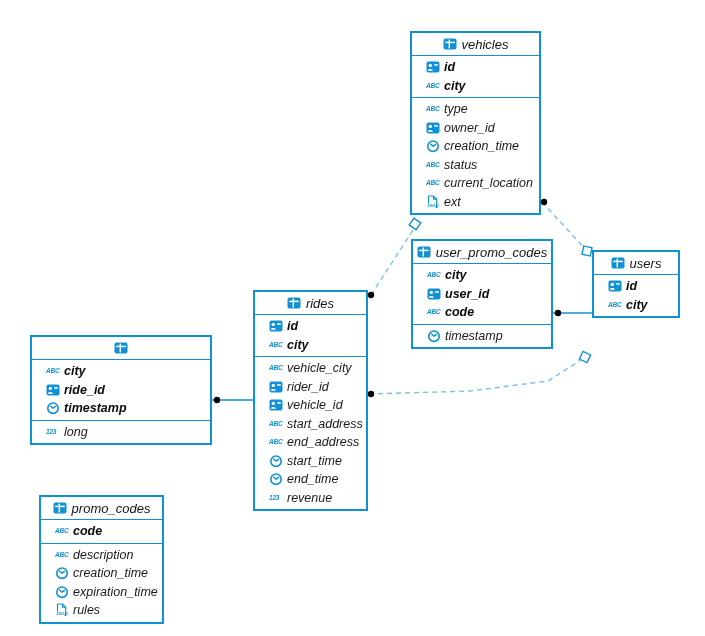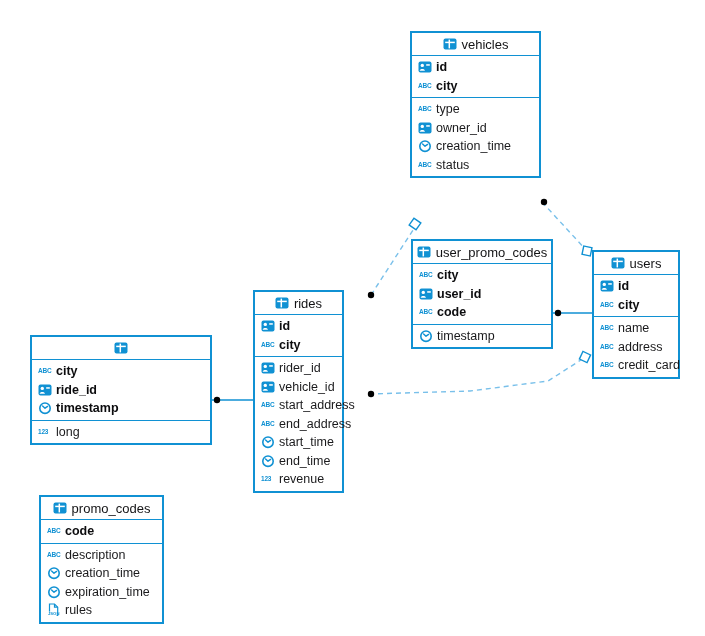--- a/index.html
+++ b/index.html
@@ -37,7 +37,7 @@
 </head>
 <body>
 
-<div class="canvas" id="canvas" style="width: 705px; height: 636px;">
+<div class="canvas" id="canvas" style="width: 705px; height: 636px; font-style: italic;">
     <div class="tbl" style="left: 410px; top: 31px; width: 131px;">
       <div class="tbl-header">
         <span class="hdr-icon">

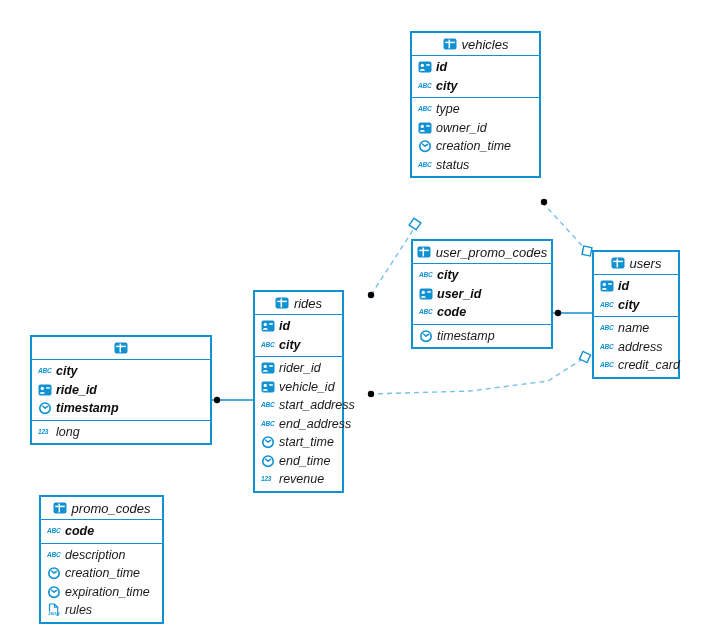--- a/index.html
+++ b/index.html
@@ -16,7 +16,7 @@
     height:22px;border-bottom:1.5px solid #1091d3;
     font-size:13px;color:#131315;white-space:nowrap;
   }
-  .sec{padding:2px 0;}
+  .sec{padding:2px 8px;}
   .sec.cols{border-top:1.5px solid #1091d3;}
   .row{
     display:flex;align-items:center;height:18.5px;padding:0 6px;

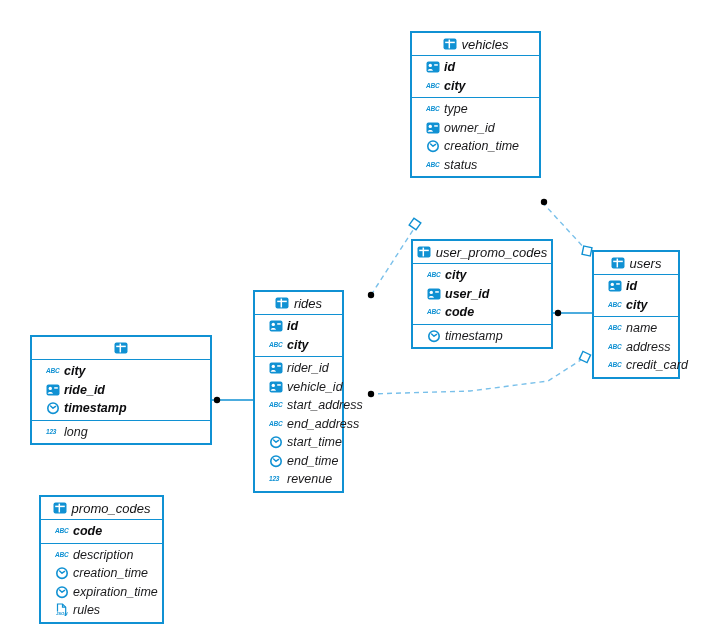--- a/index.html
+++ b/index.html
@@ -100,6 +100,12 @@
             <span class="txt-glyph">ABC</span>
           </span>
           <span>status</span>
+        </div>
+        <div class="row">
+          <span class="type-icon">
+            <span class="txt-glyph">ABC</span>
+          </span>
+          <span>current_location</span>
         </div>
       </div>
     </div>

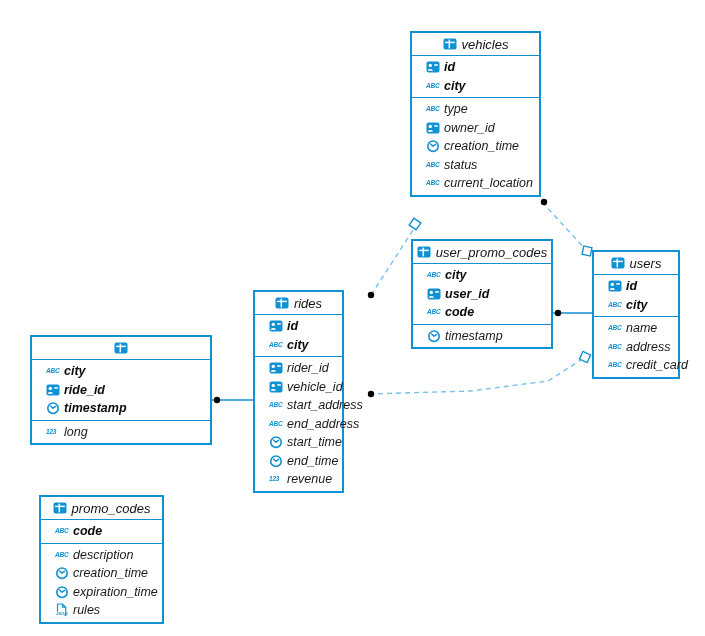--- a/index.html
+++ b/index.html
@@ -106,6 +106,17 @@
             <span class="txt-glyph">ABC</span>
           </span>
           <span>current_location</span>
+        </div>
+        <div class="row">
+          <span class="type-icon">
+            <svg width="13" height="14" viewBox="0 0 13 14">
+              <path d="M2.5 1 h5 l3.2 3.2 v8.3 h-8.2 Z" fill="#fff" stroke="#1091d3" stroke-width="1.2"></path>
+              <path d="M7.5 1 v3.2 h3.2" fill="none" stroke="#1091d3" stroke-width="1.2"></path>
+              <rect x="0.6" y="8.6" width="9" height="4.6" fill="#fff"></rect>
+              <text x="1" y="12.4" font-size="4.2" font-weight="bold" fill="#1091d3" font-family="Liberation Sans,sans-serif">JSON</text>
+            </svg>
+          </span>
+          <span>ext</span>
         </div>
       </div>
     </div>

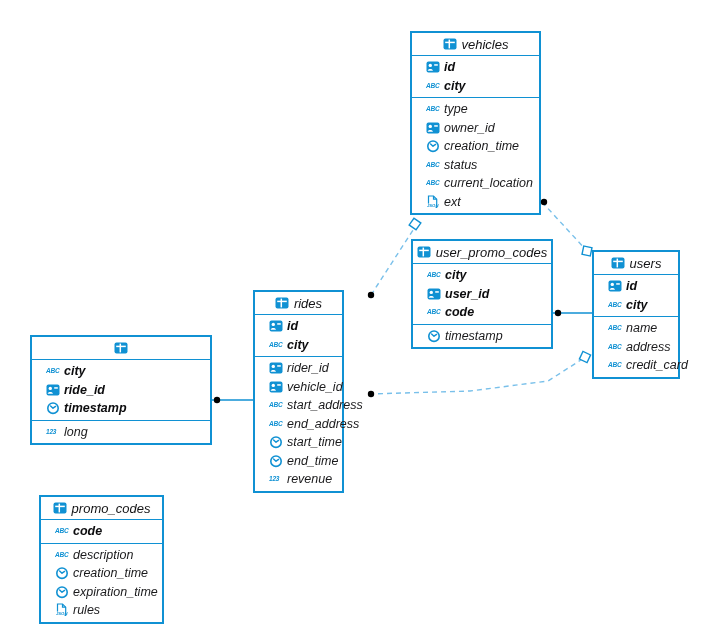--- a/index.html
+++ b/index.html
@@ -219,7 +219,7 @@
         </div>
       </div>
     </div>
-    <div class="tbl" style="left: 253px; top: 290px; width: 91px;">
+    <div class="tbl" style="left: 253px; top: 290px; width: 115px;">
       <div class="tbl-header">
         <span class="hdr-icon">
           <svg width="14" height="12" viewBox="0 0 14 12">

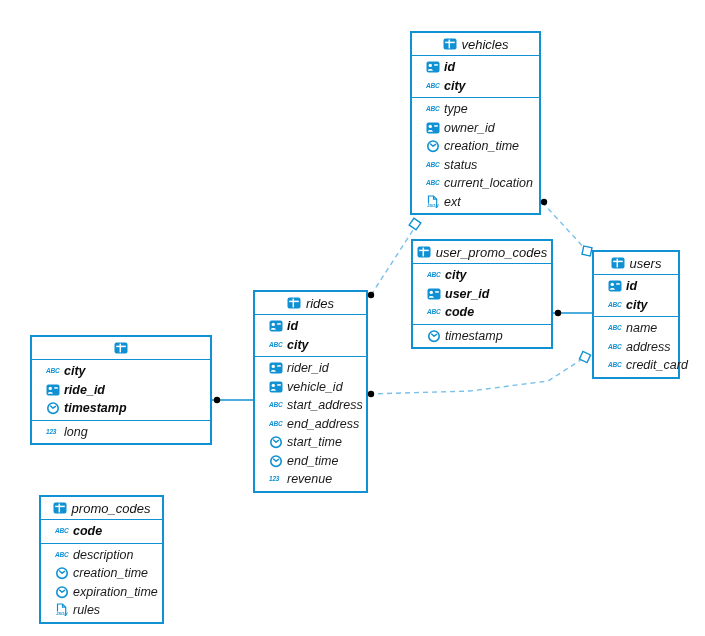--- a/index.html
+++ b/index.html
@@ -196,26 +196,6 @@
             <span class="txt-glyph">ABC</span>
           </span>
           <span>city</span>
-        </div>
-      </div>
-      <div class="sec cols">
-        <div class="row">
-          <span class="type-icon">
-            <span class="txt-glyph">ABC</span>
-          </span>
-          <span>name</span>
-        </div>
-        <div class="row">
-          <span class="type-icon">
-            <span class="txt-glyph">ABC</span>
-          </span>
-          <span>address</span>
-        </div>
-        <div class="row">
-          <span class="type-icon">
-            <span class="txt-glyph">ABC</span>
-          </span>
-          <span>credit_card</span>
         </div>
       </div>
     </div>

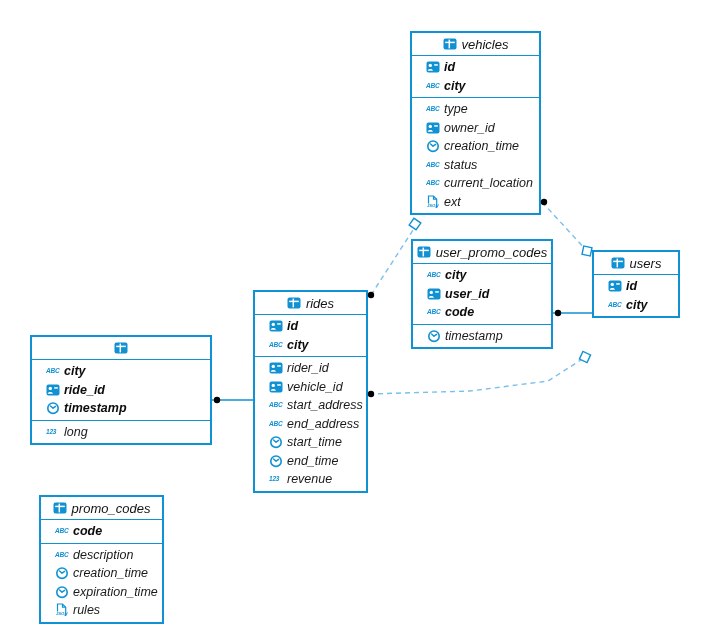--- a/index.html
+++ b/index.html
@@ -230,6 +230,12 @@
         </div>
       </div>
       <div class="sec cols">
+        <div class="row">
+          <span class="type-icon">
+            <span class="txt-glyph">ABC</span>
+          </span>
+          <span>vehicle_city</span>
+        </div>
         <div class="row">
           <span class="type-icon">
             <svg width="14" height="12" viewBox="0 0 14 12">

